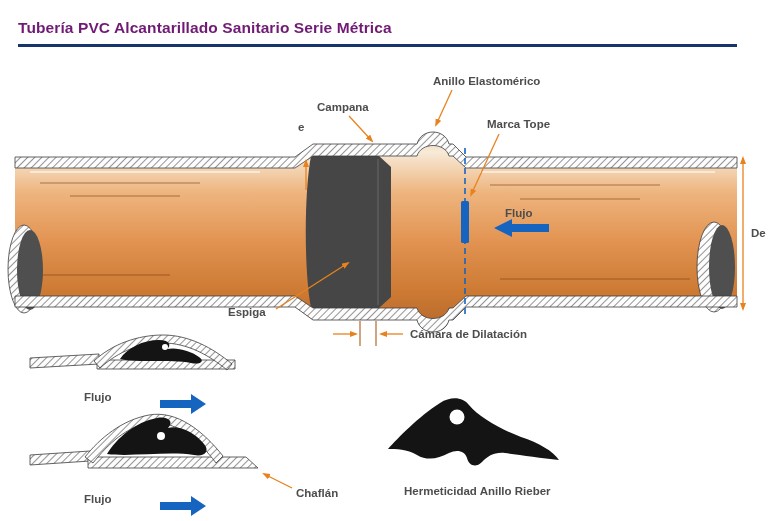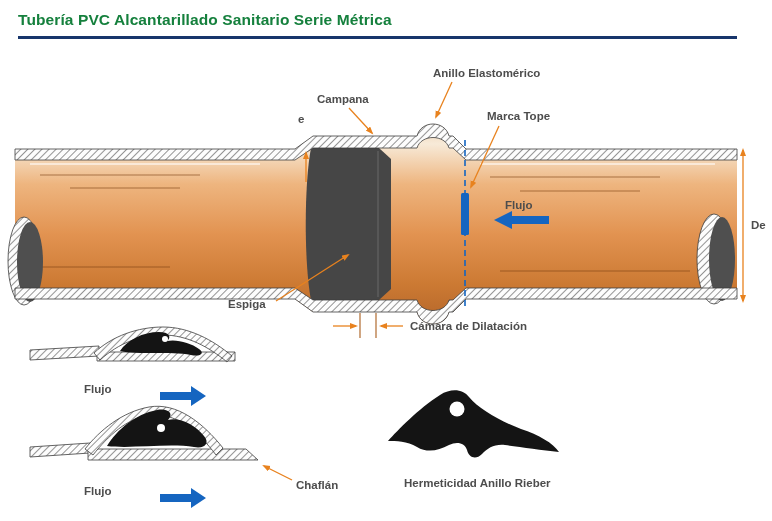--- a/index.html
+++ b/index.html
@@ -5,7 +5,7 @@
   html,body{margin:0;padding:0;background:#fff;}
   body{width:772px;height:521px;overflow:hidden;font-family:"Liberation Sans",sans-serif;}
   .header{padding:11px 18px 0 18px;}
-  .header h1{font-size:15.5px;font-weight:bold;color:#15803d;margin:0 0 7px 0;letter-spacing:.1px;}
+  .header h1{font-size:15.5px;font-weight:bold;color:#701a75;margin:8px 0 7px 0;letter-spacing:.1px;}
   .title-rule{height:3px;background:#17356b;width:719px;}
   svg{display:block;margin-top:10px;}
   .lbl{font-family:"Liberation Sans",sans-serif;font-size:11.5px;font-weight:bold;fill:#4d4d4d;}

